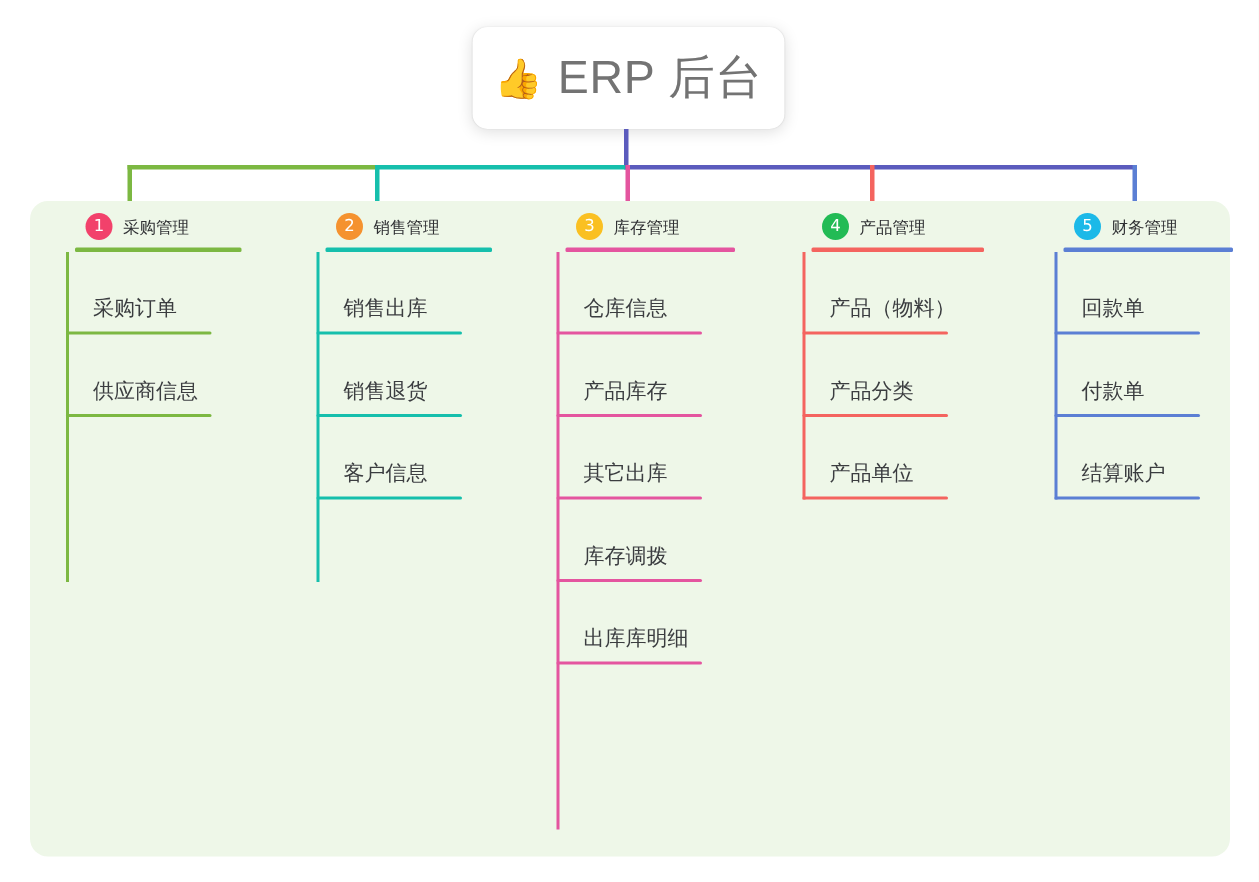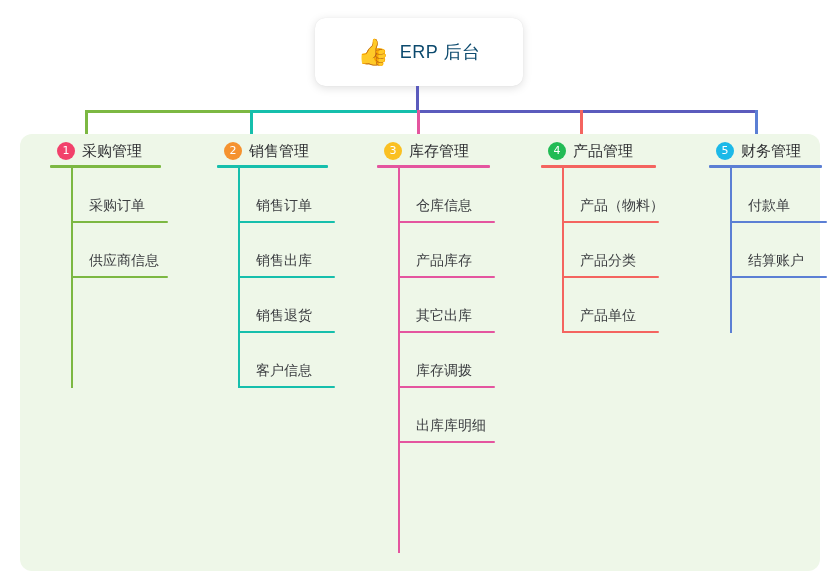--- a/index.html
+++ b/index.html
@@ -38,8 +38,8 @@
     display: inline-block;
   }
   #root-node .root-title {
-    font-size: 18px;
-    color: #0c4a6e;
+    font-size: 31px;
+    color: #737373;
     letter-spacing: 0.5px;
     white-space: nowrap;
   }

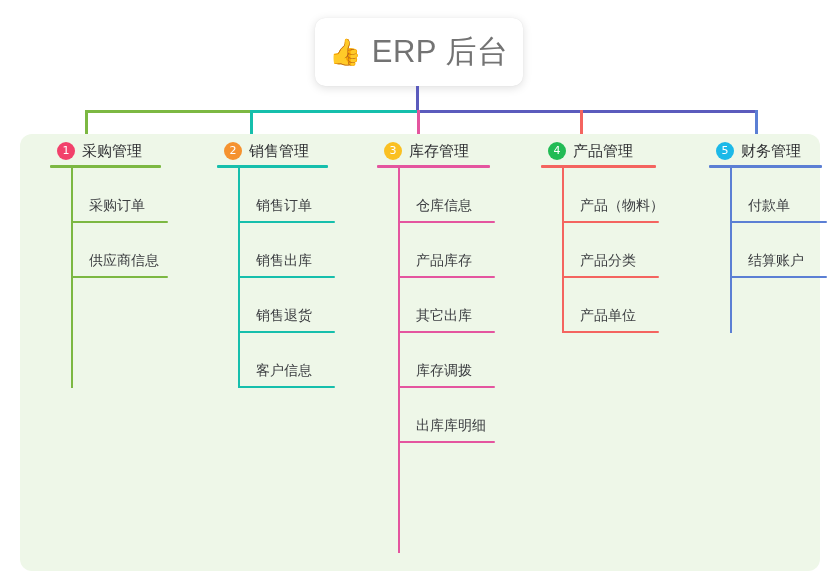--- a/index.html
+++ b/index.html
@@ -86,7 +86,7 @@
     font-family: "DejaVu Sans", sans-serif;
   }
   .col-title {
-    font-size: 15px;
+    font-size: 11px;
     color: #2f3033;
     white-space: nowrap;
   }

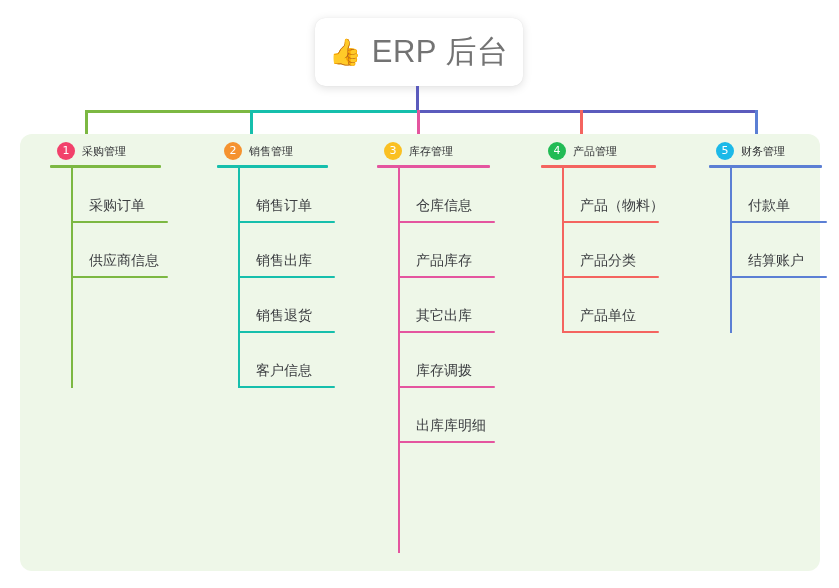--- a/index.html
+++ b/index.html
@@ -100,7 +100,7 @@
 
   .col-body {
     position: relative;
-    margin-left: 36px;
+    margin-left: 9px;
     padding-left: 0;
   }
   .col-spine {

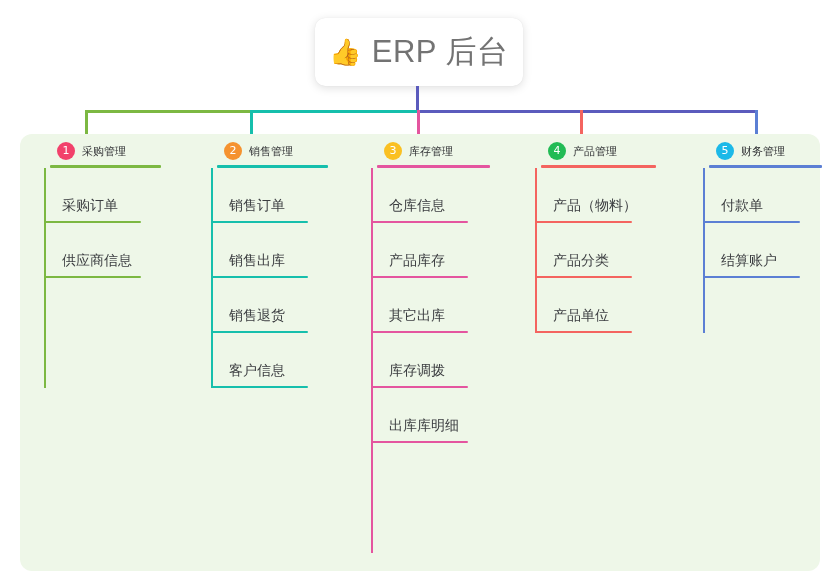--- a/index.html
+++ b/index.html
@@ -180,10 +180,6 @@
         <div class="col-body">
           <div class="col-spine" style="background: rgb(22, 191, 172); height: 220px;"></div>
           <div class="leaf">
-            <span class="leaf-label">销售订单</span>
-            <span class="leaf-rule" style="background: rgb(22, 191, 172);"></span>
-          </div>
-          <div class="leaf">
             <span class="leaf-label">销售出库</span>
             <span class="leaf-rule" style="background: rgb(22, 191, 172);"></span>
           </div>

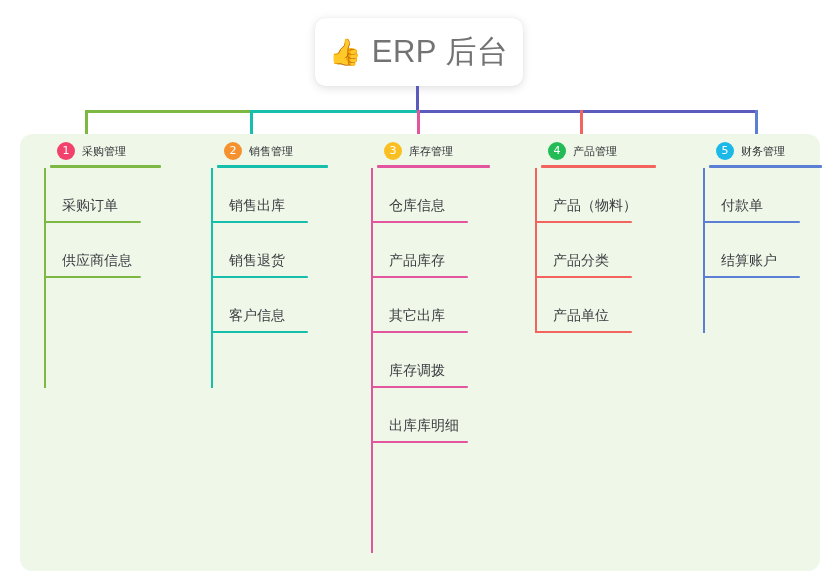--- a/index.html
+++ b/index.html
@@ -254,6 +254,10 @@
         <div class="col-body">
           <div class="col-spine" style="background: rgb(91, 127, 212); height: 165px;"></div>
           <div class="leaf">
+            <span class="leaf-label">回款单</span>
+            <span class="leaf-rule" style="background: rgb(91, 127, 212);"></span>
+          </div>
+          <div class="leaf">
             <span class="leaf-label">付款单</span>
             <span class="leaf-rule" style="background: rgb(91, 127, 212);"></span>
           </div>

